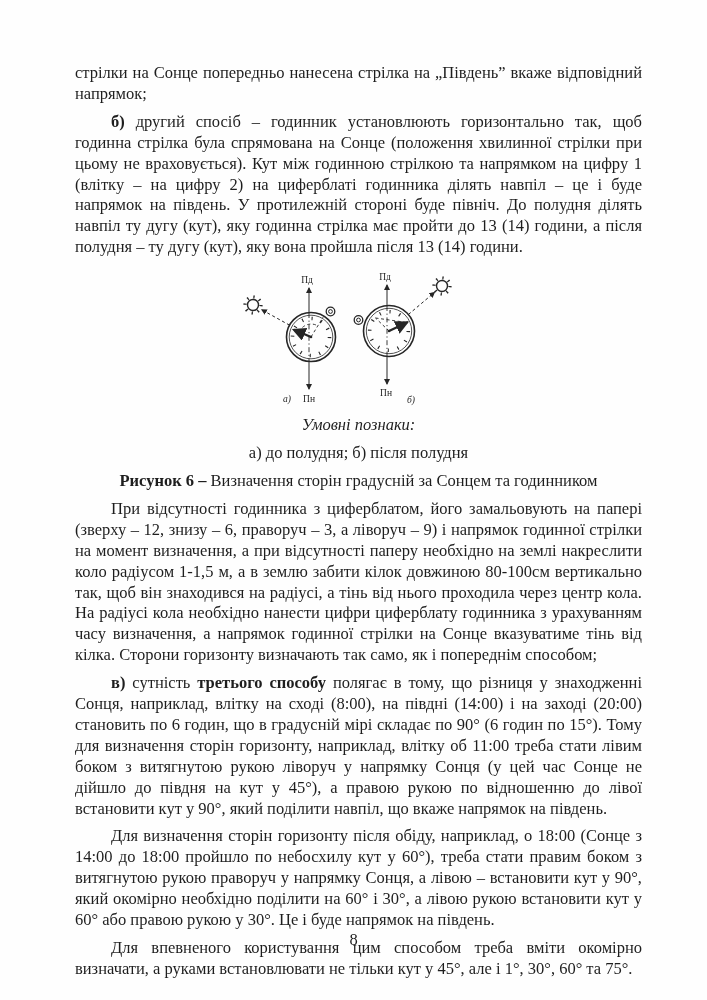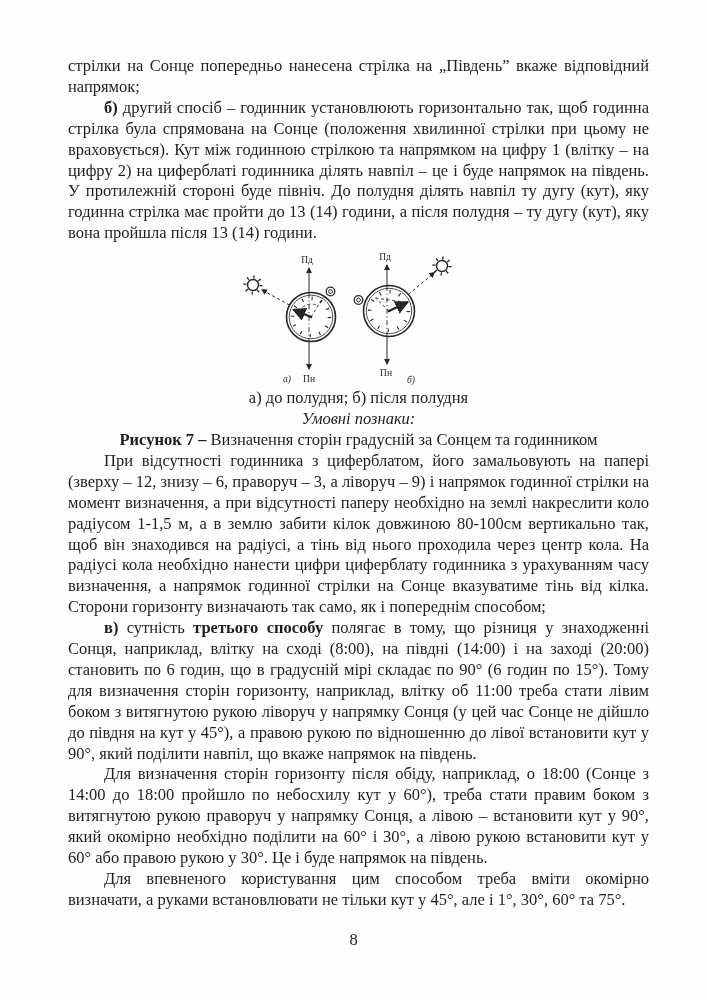--- a/index.html
+++ b/index.html
@@ -16,7 +16,7 @@
     font-size:16.5px;line-height:20.9px;
     text-align:justify;
   }
-  .content p{margin:0;text-indent:36px;}
+  .content p{margin:7px;text-indent:36px;}
   .content p.cont{text-indent:0;}
   .content p.center{text-align:center;text-indent:0;}
   .italic{font-style:italic;}

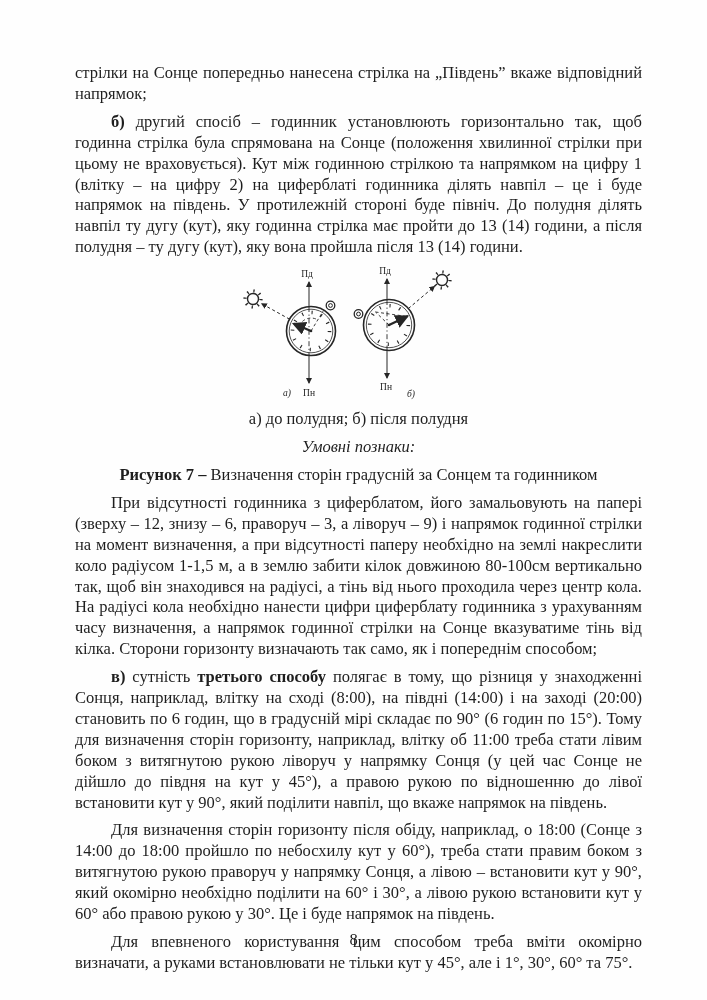--- a/index.html
+++ b/index.html
@@ -21,7 +21,7 @@
   .content p.center{text-align:center;text-indent:0;}
   .italic{font-style:italic;}
   .gap-top{margin-top:12px;}
-  .fig{position:relative;height:136px;margin-top:8px;}
+  .fig{position:relative;height:136px;margin-top:14px;}
   .fig svg{position:absolute;left:166px;top:0;}
   .pagenum{
     position:absolute;left:0;right:0;top:930px;

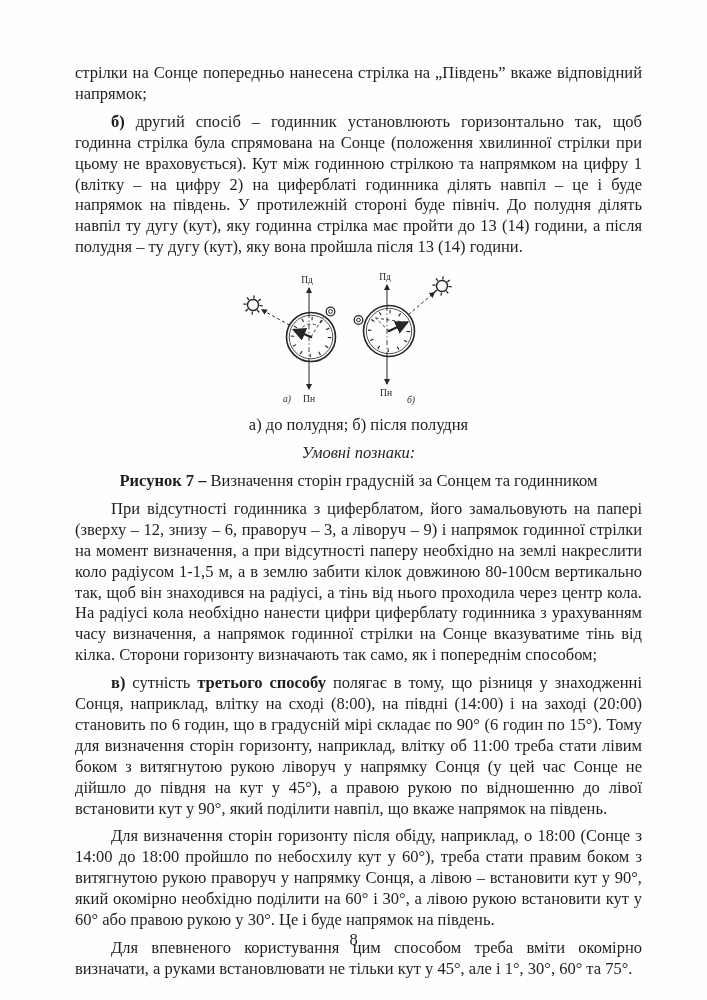--- a/index.html
+++ b/index.html
@@ -112,8 +112,8 @@
       </svg>
     </div>
 
+    <p class="center italic">Умовні познаки:</p>
     <p class="center">а) до полудня; б) після полудня</p>
-    <p class="center italic">Умовні познаки:</p>
     <p class="center"><b>Рисунок 7 –</b><span> Визначення сторін градусній за Сонцем та годинником</span></p>
 
     <p class="gap-top">При відсутності годинника з циферблатом, його замальовують на папері (зверху – 12, знизу – 6, праворуч – 3, а ліворуч – 9) і напрямок годинної стрілки на момент визначення, а при відсутності паперу необхідно на землі накреслити коло радіусом 1-1,5 м, а в землю забити кілок довжиною 80-100см вертикально так, щоб він знаходився на радіусі, а тінь від нього проходила через центр кола. На радіусі кола необхідно нанести цифри циферблату годинника з урахуванням часу визначення, а напрямок годинної стрілки на Сонце вказуватиме тінь від кілка. Сторони горизонту визначають так само, як і попереднім способом;</p>

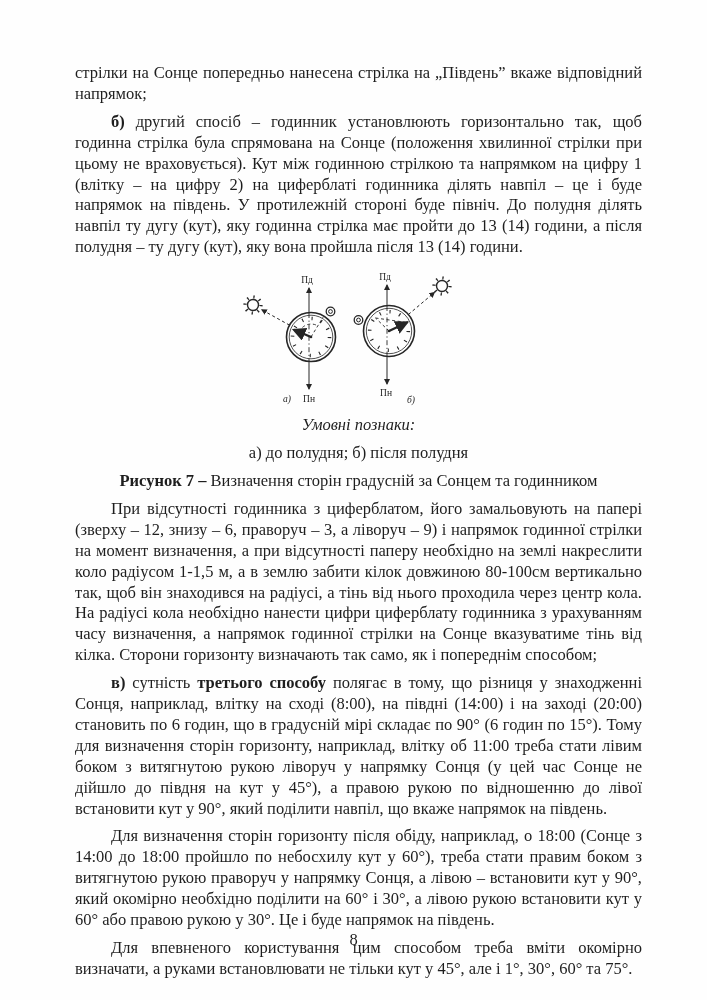--- a/index.html
+++ b/index.html
@@ -114,7 +114,7 @@
 
     <p class="center italic">Умовні познаки:</p>
     <p class="center">а) до полудня; б) після полудня</p>
-    <p class="center"><b>Рисунок 7 –</b><span> Визначення сторін градусній за Сонцем та годинником</span></p>
+    <p class="center"><b>Рисунок 6 –</b><span> Визначення сторін градусній за Сонцем та годинником</span></p>
 
     <p class="gap-top">При відсутності годинника з циферблатом, його замальовують на папері (зверху – 12, знизу – 6, праворуч – 3, а ліворуч – 9) і напрямок годинної стрілки на момент визначення, а при відсутності паперу необхідно на землі накреслити коло радіусом 1-1,5 м, а в землю забити кілок довжиною 80-100см вертикально так, щоб він знаходився на радіусі, а тінь від нього проходила через центр кола. На радіусі кола необхідно нанести цифри циферблату годинника з урахуванням часу визначення, а напрямок годинної стрілки на Сонце вказуватиме тінь від кілка. Сторони горизонту визначають так само, як і попереднім способом;</p>
 

